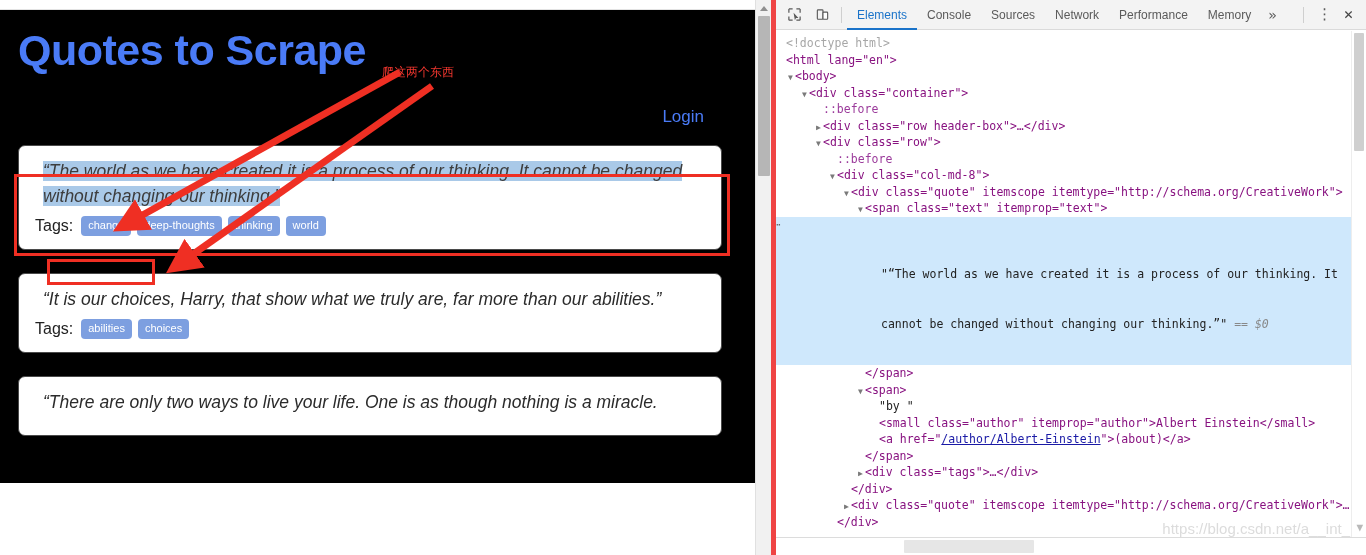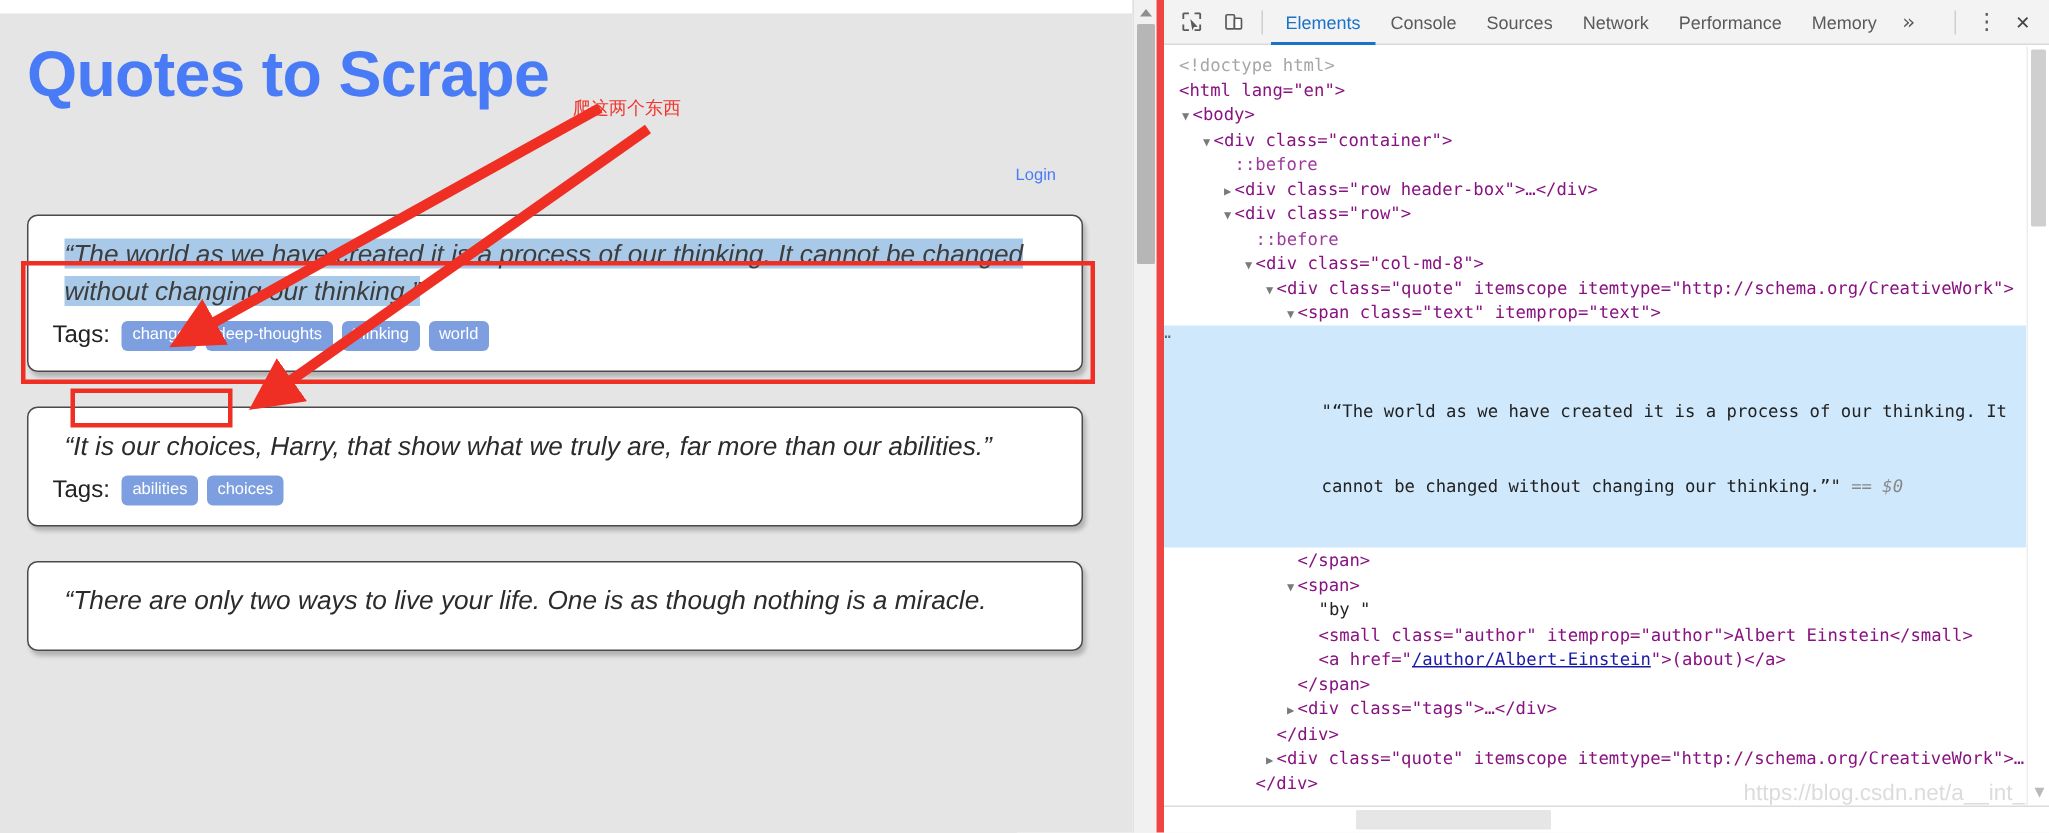--- a/index.html
+++ b/index.html
@@ -14,8 +14,8 @@
 
   
   #page-pane{
-    position:absolute; left:0; top:0; width:755px; height:555px;
-    background:#e5e5e5; overflow:hidden;
+    position:absolute; left:0; top:0; width:755px; height:483px;
+    background:#000000; overflow:hidden;
   }
   #page-topline{
     position:absolute; left:0; top:0; width:755px; height:10px; background:#fff;

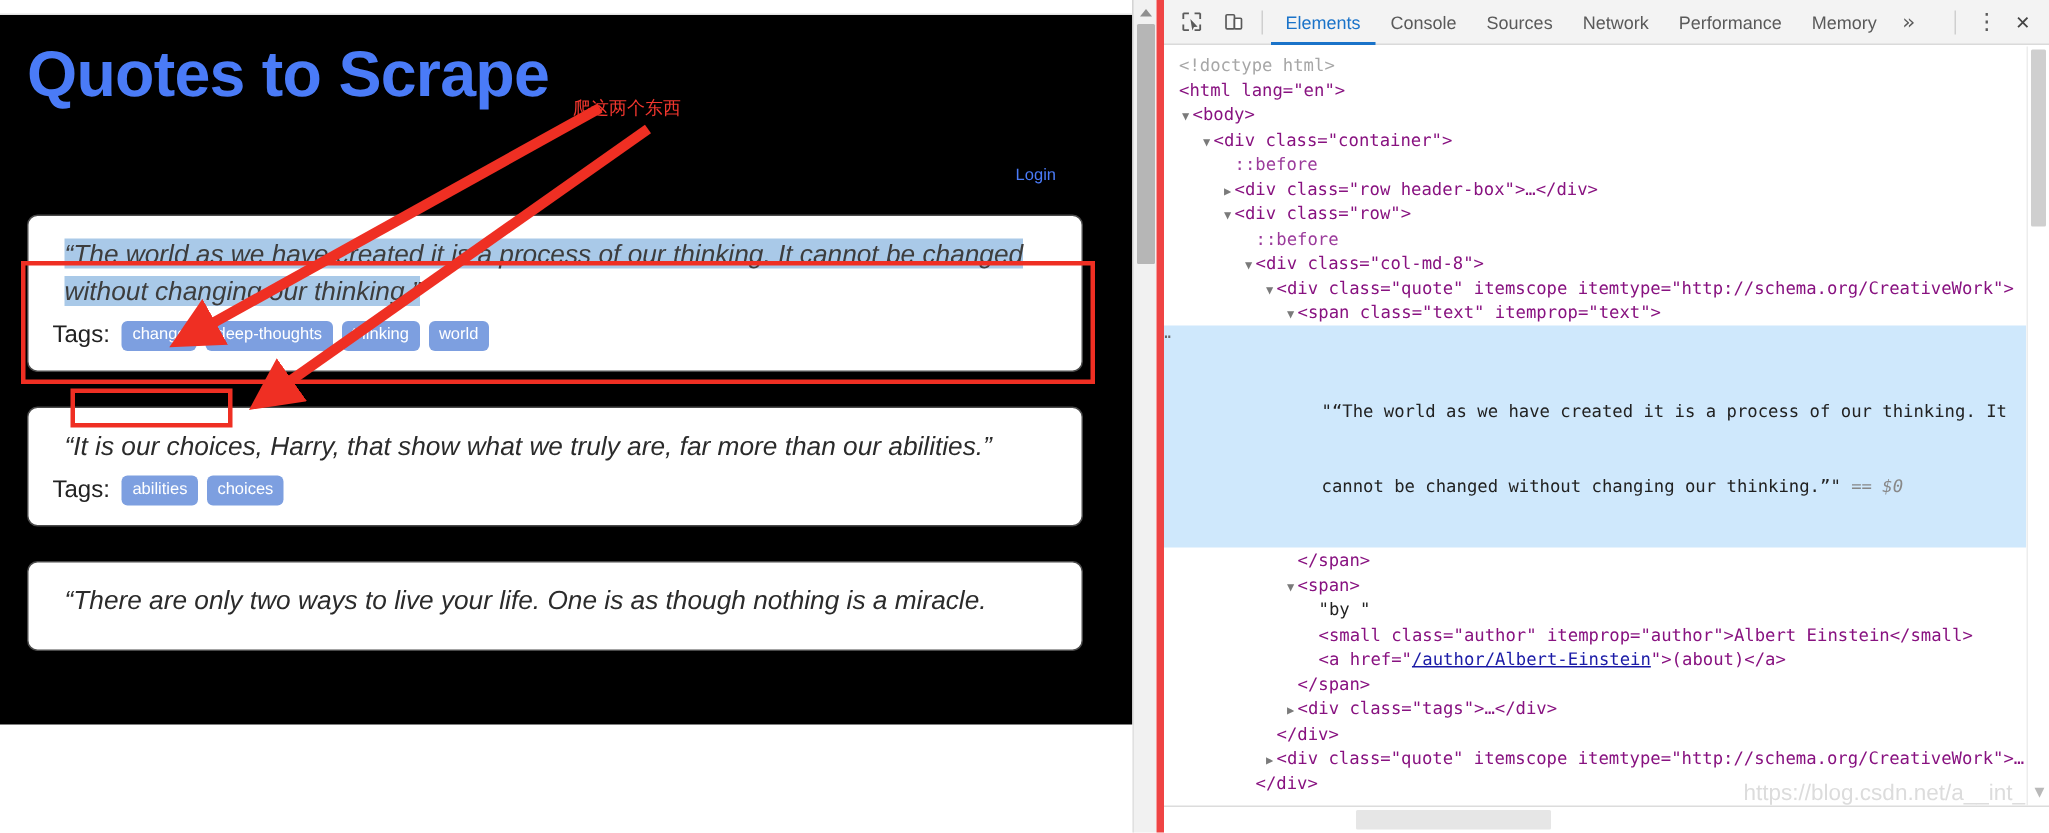--- a/index.html
+++ b/index.html
@@ -32,7 +32,7 @@
     text-align:right; padding:34px 36px 0 0;
   }
   .login-link{
-    color:#4a7bf7; font-size:11px; text-decoration:none;text-align:right;
+    color:#4a7bf7; font-size:17px; text-decoration:none;text-align:right;
   }
 
   .quotes-wrap{ padding:18px 18px 0 18px; }

